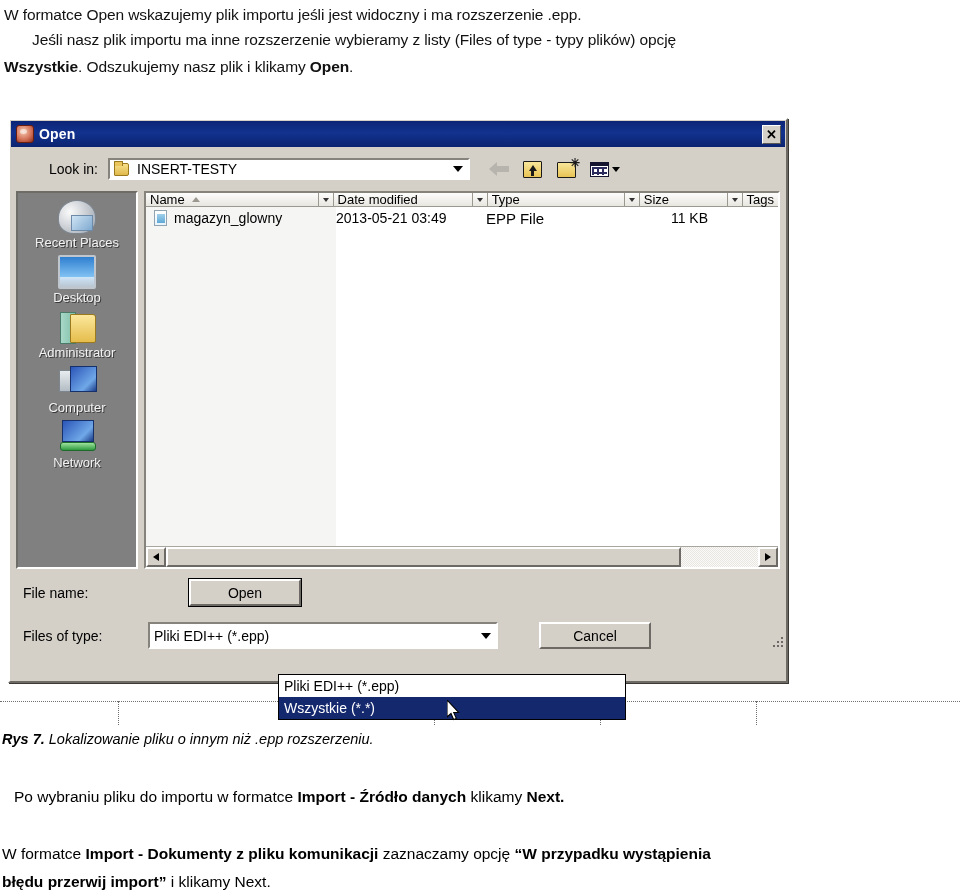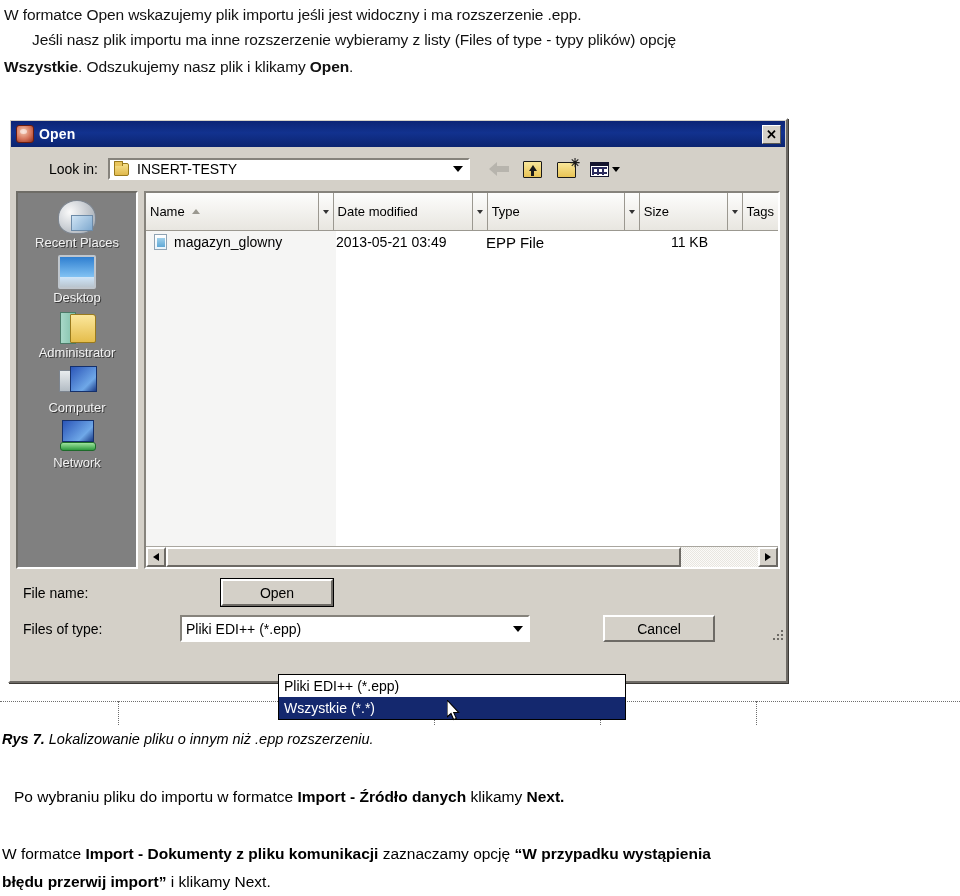--- a/index.html
+++ b/index.html
@@ -165,7 +165,7 @@
     border:2px solid #86837c; border-right-color:#fff; border-bottom-color:#fff;
     display:flex; flex-direction:column; overflow:hidden; position:relative;
   }
-  .hdr-row { display:flex; height:38px; flex:none; background:#f0efeb; }
+  .hdr-row { display:flex; height:14px; flex:none; background:#f0efeb; }
   .hcell {
     display:flex; align-items:center; font-size:13px; padding:0 4px;
     border-right:1px solid #9b9890; border-bottom:1px solid #9b9890;

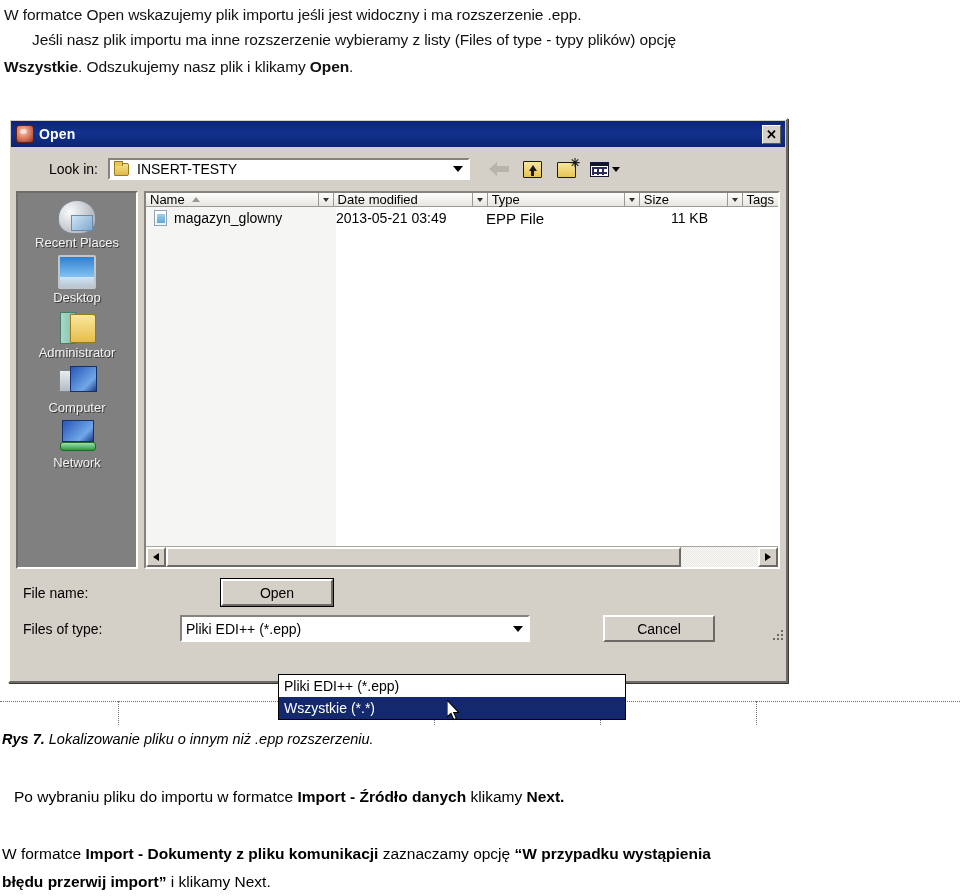--- a/index.html
+++ b/index.html
@@ -228,7 +228,7 @@
 
   
   .form { margin:10px 6px 0 6px; position:relative; }
-  .frm-row { display:flex; align-items:center; margin-bottom:9px;gap:32px; }
+  .frm-row { display:flex; align-items:center; margin-bottom:16px; }
   .frm-label { width:132px; font-size:14px; padding-left:7px; white-space:nowrap;}
   .frm-combo { width:350px; height:27px; }
   .frm-combo .combo-text { font-size:14px; }

